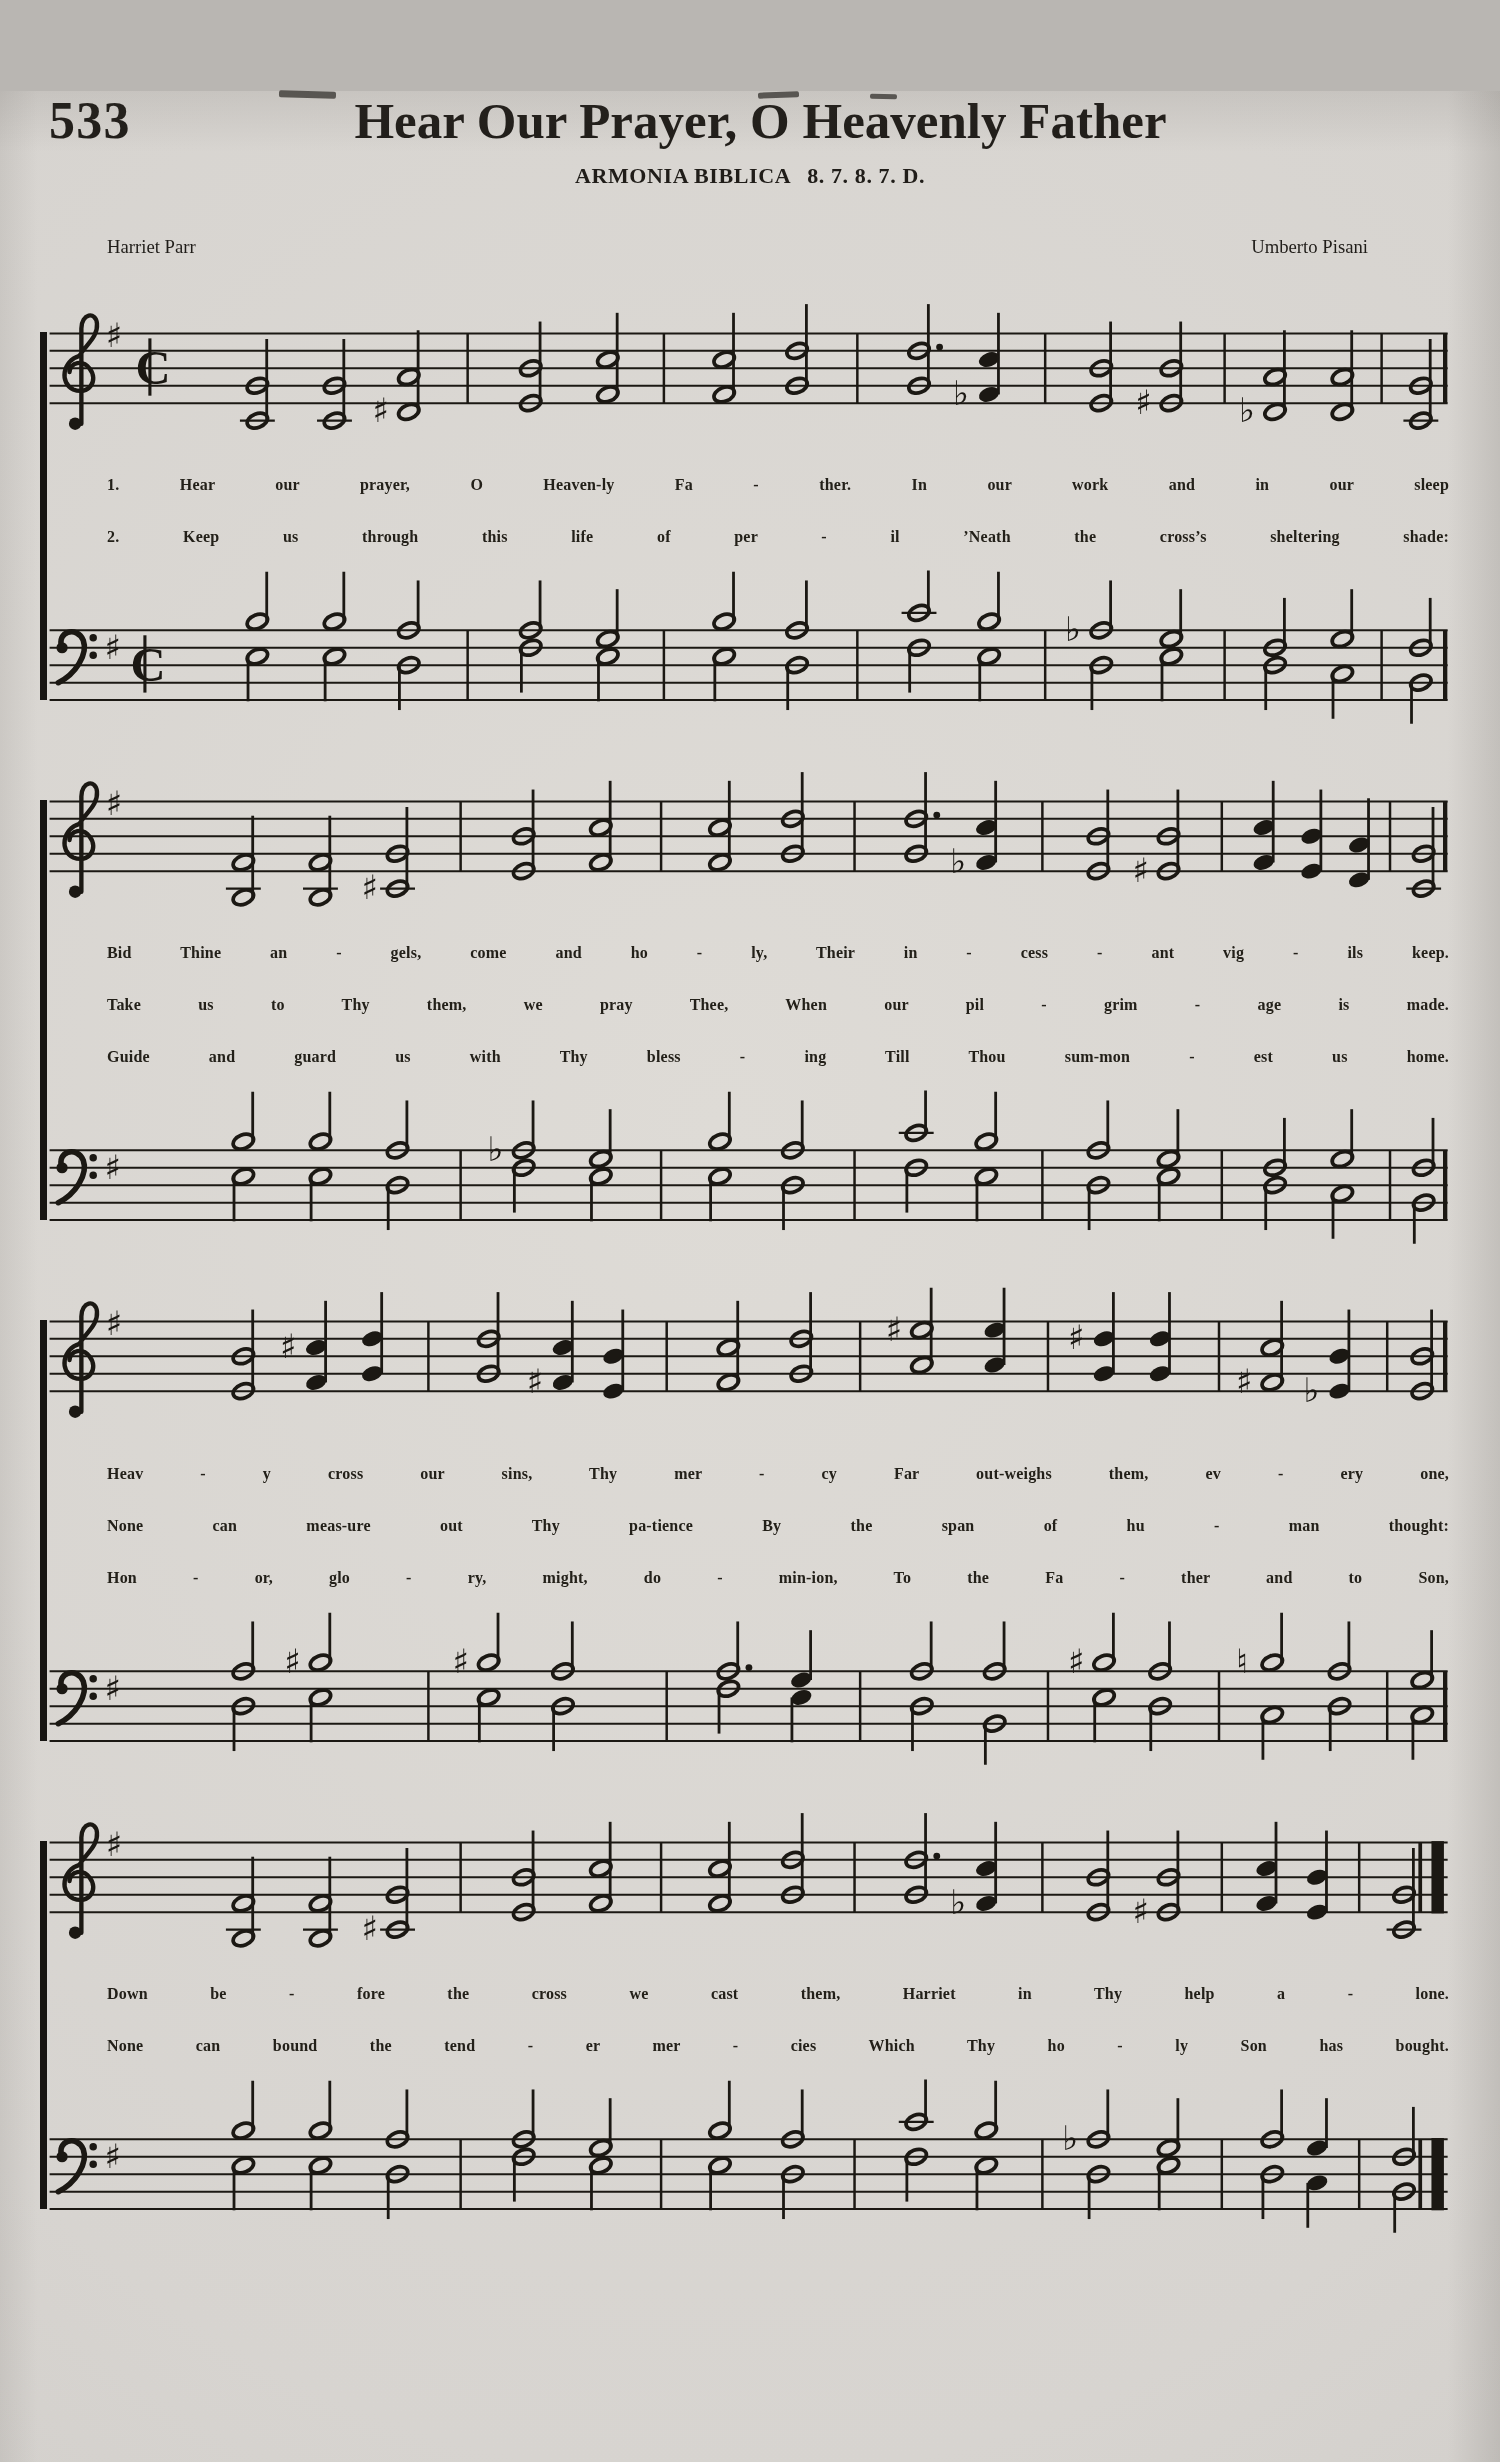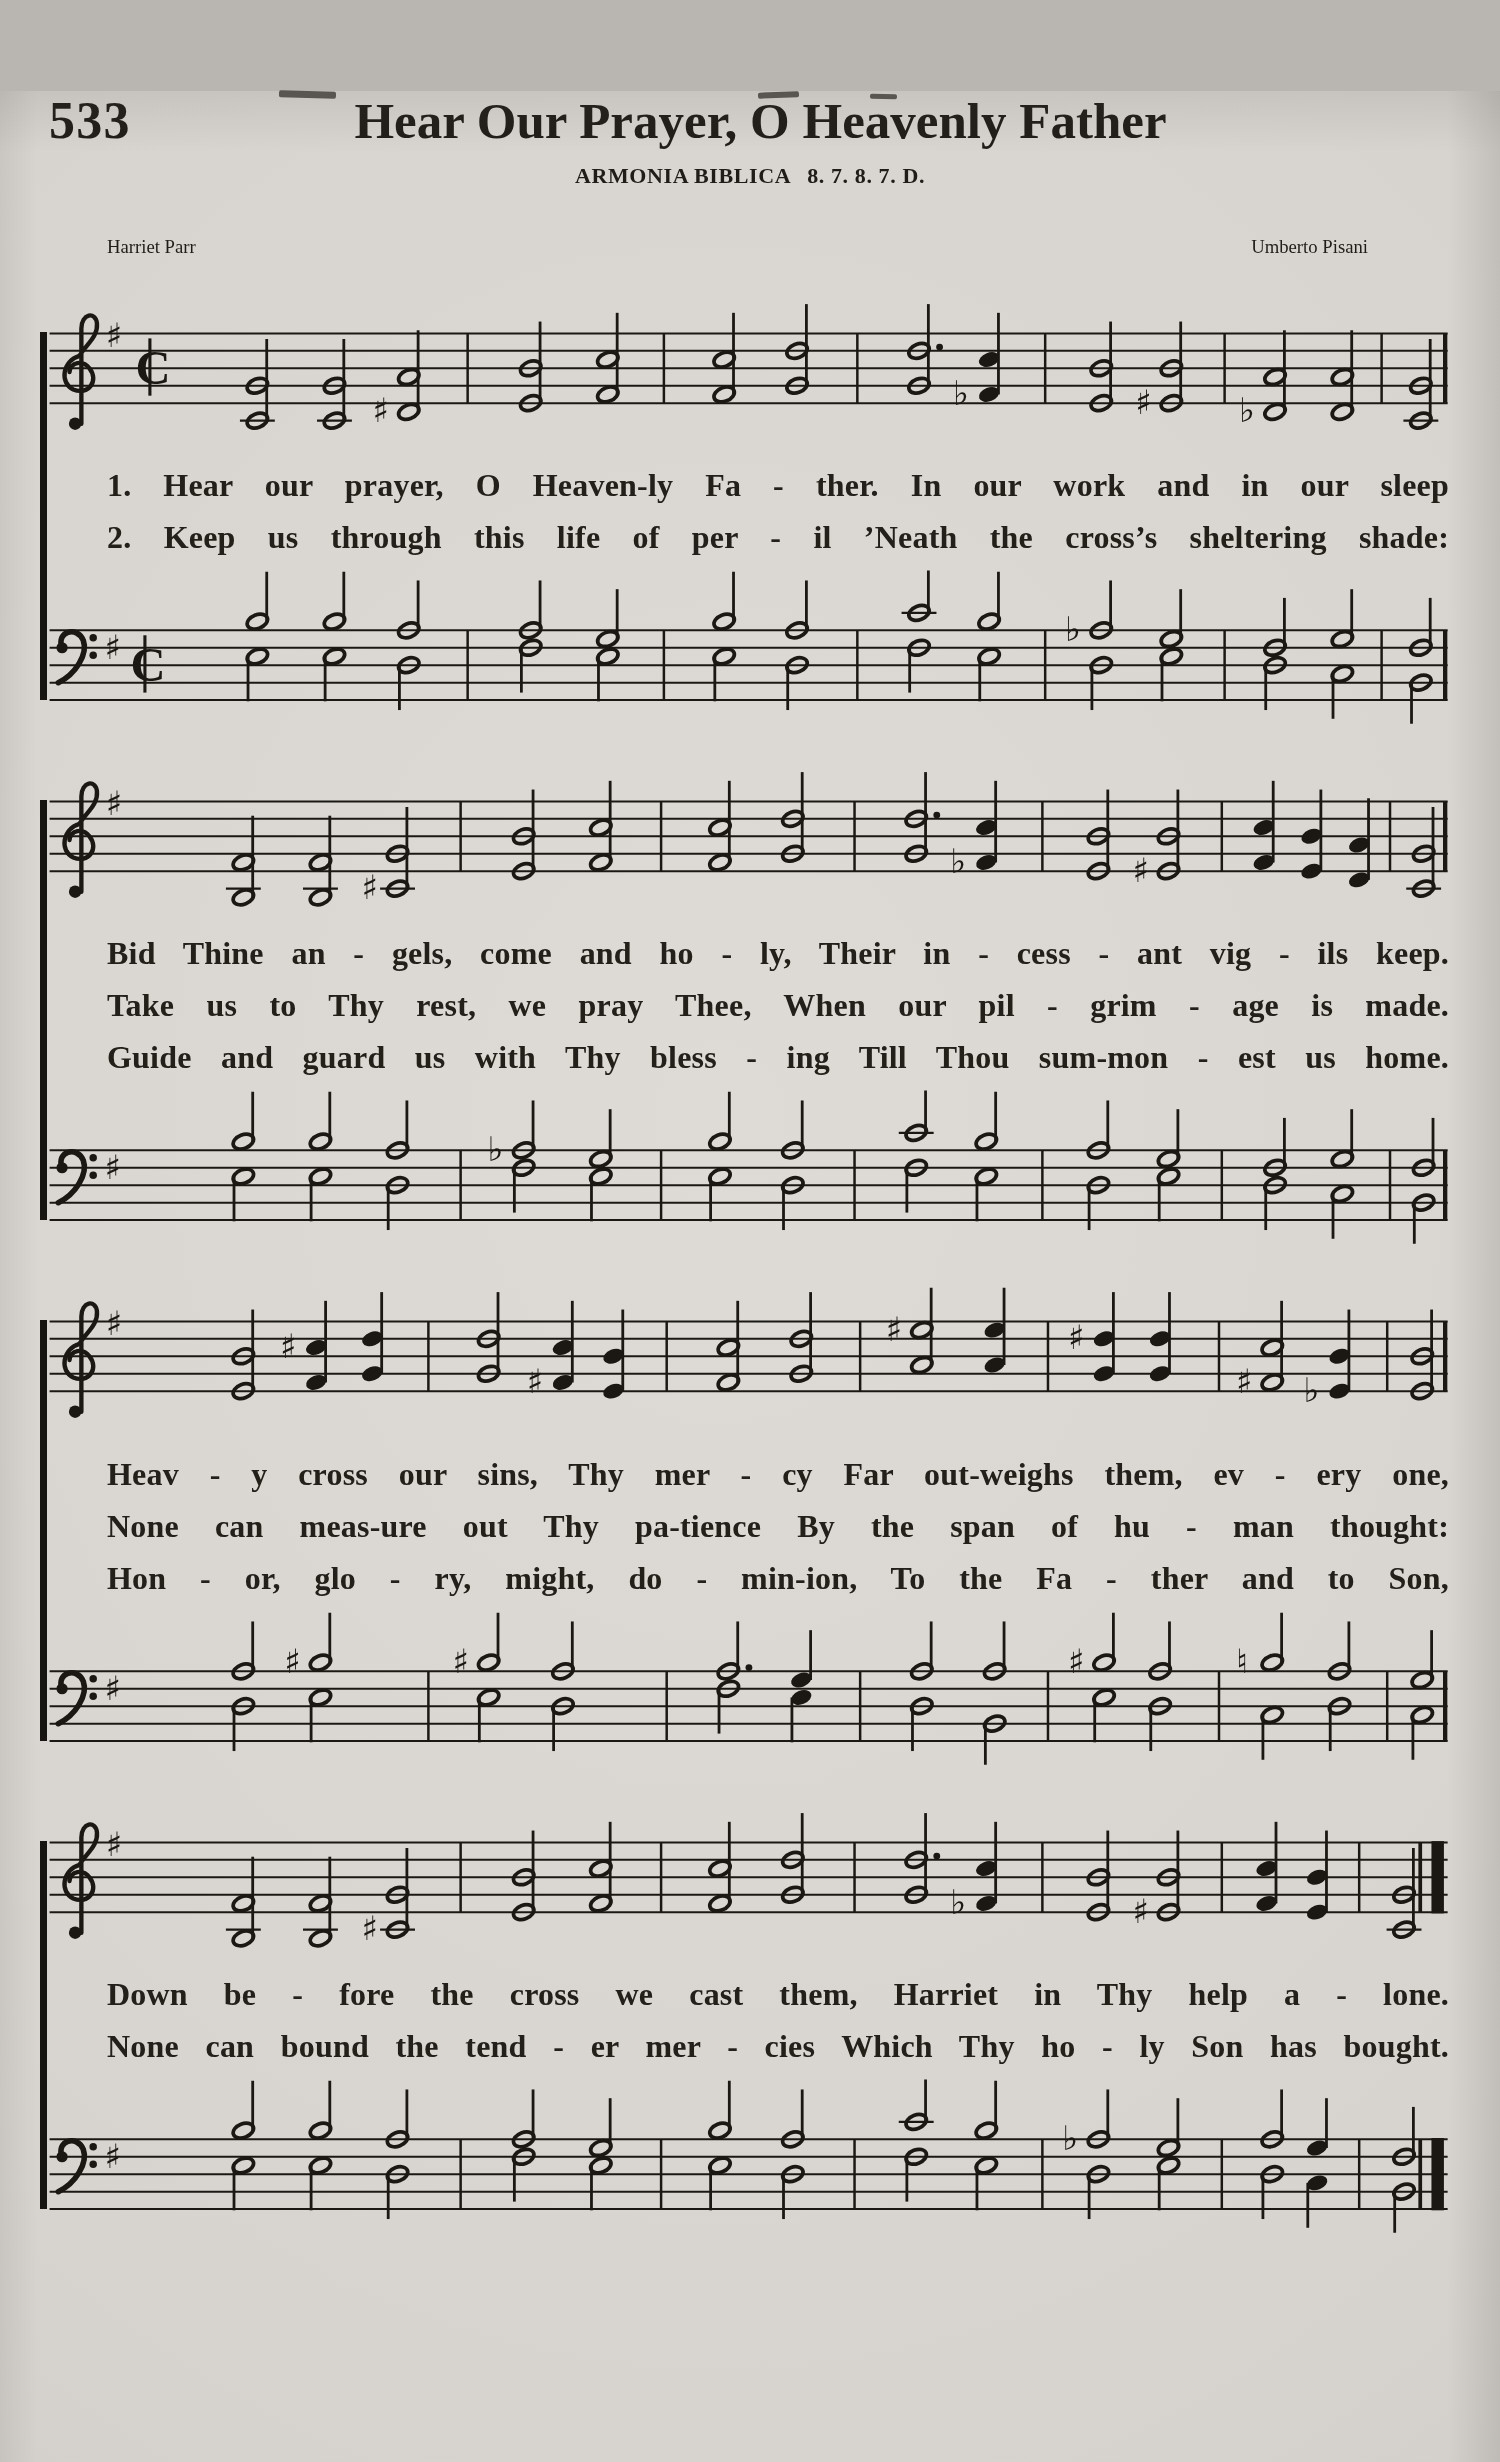--- a/index.html
+++ b/index.html
@@ -33,7 +33,7 @@
   .staff text.sig{font-family:"DejaVu Sans", sans-serif;font-size:54px;font-weight:600;fill:#1b1813;}
   .staff text.tsig{font-family:"Liberation Serif", serif;font-size:78px;font-weight:bold;fill:#1b1813;}
   .lyrics{margin:6.2px 0 5px 60px;}
-  .lyric-line{font-size:32px;font-weight:bold;line-height:52px;white-space:nowrap;
+  .lyric-line{font-size:16px;font-weight:bold;line-height:52px;white-space:nowrap;
     text-align:justify;text-align-last:justify;color:#232019;letter-spacing:0.2px;}
 </style>
 </head>

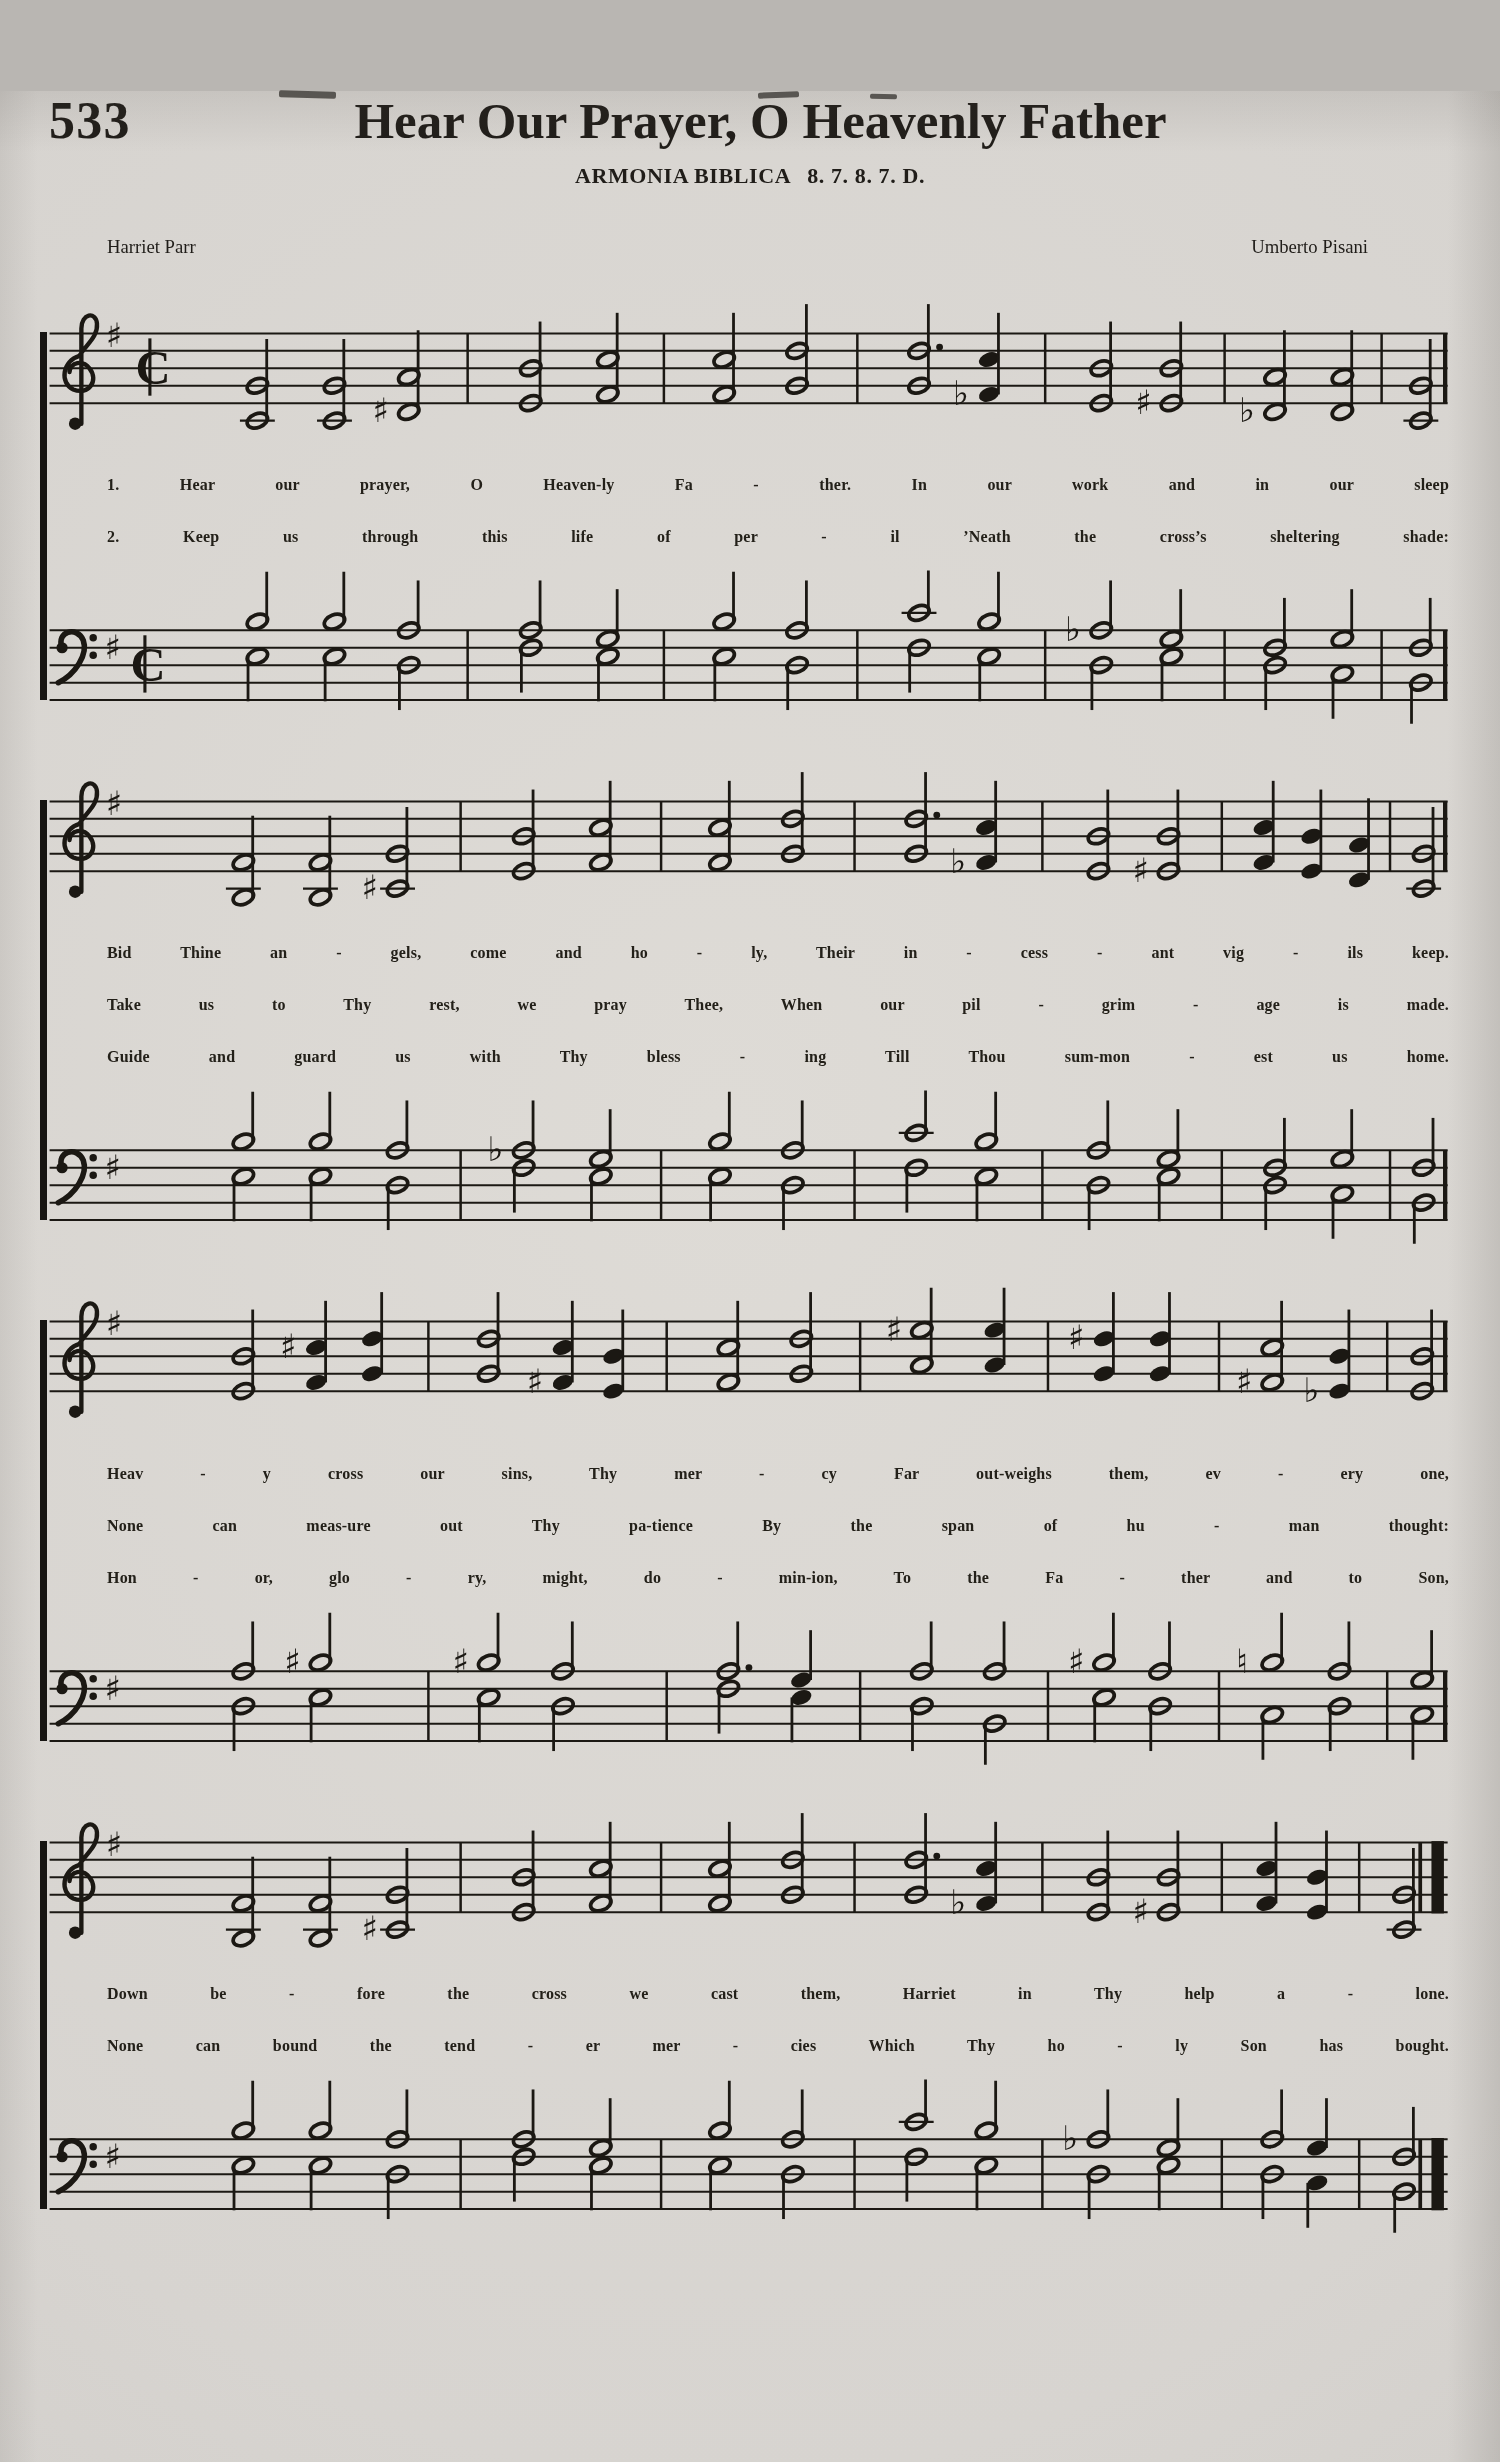--- a/index.html
+++ b/index.html
@@ -291,7 +291,7 @@
       </svg>
     <div class="lyrics">
       <div class="lyric-line">Bid Thine an - gels, come and ho - ly, Their in - cess - ant vig - ils keep.</div>
-      <div class="lyric-line">Take us to Thy rest, we pray Thee, When our pil - grim - age is made.</div>
+      <div class="lyric-line">Take us to Thy them, we pray Thee, When our pil - grim - age is made.</div>
       <div class="lyric-line">Guide and guard us with Thy bless - ing Till Thou sum-mon - est us home.</div>
     </div>
     <svg class="staff bass" viewBox="0 0 2250 252">

